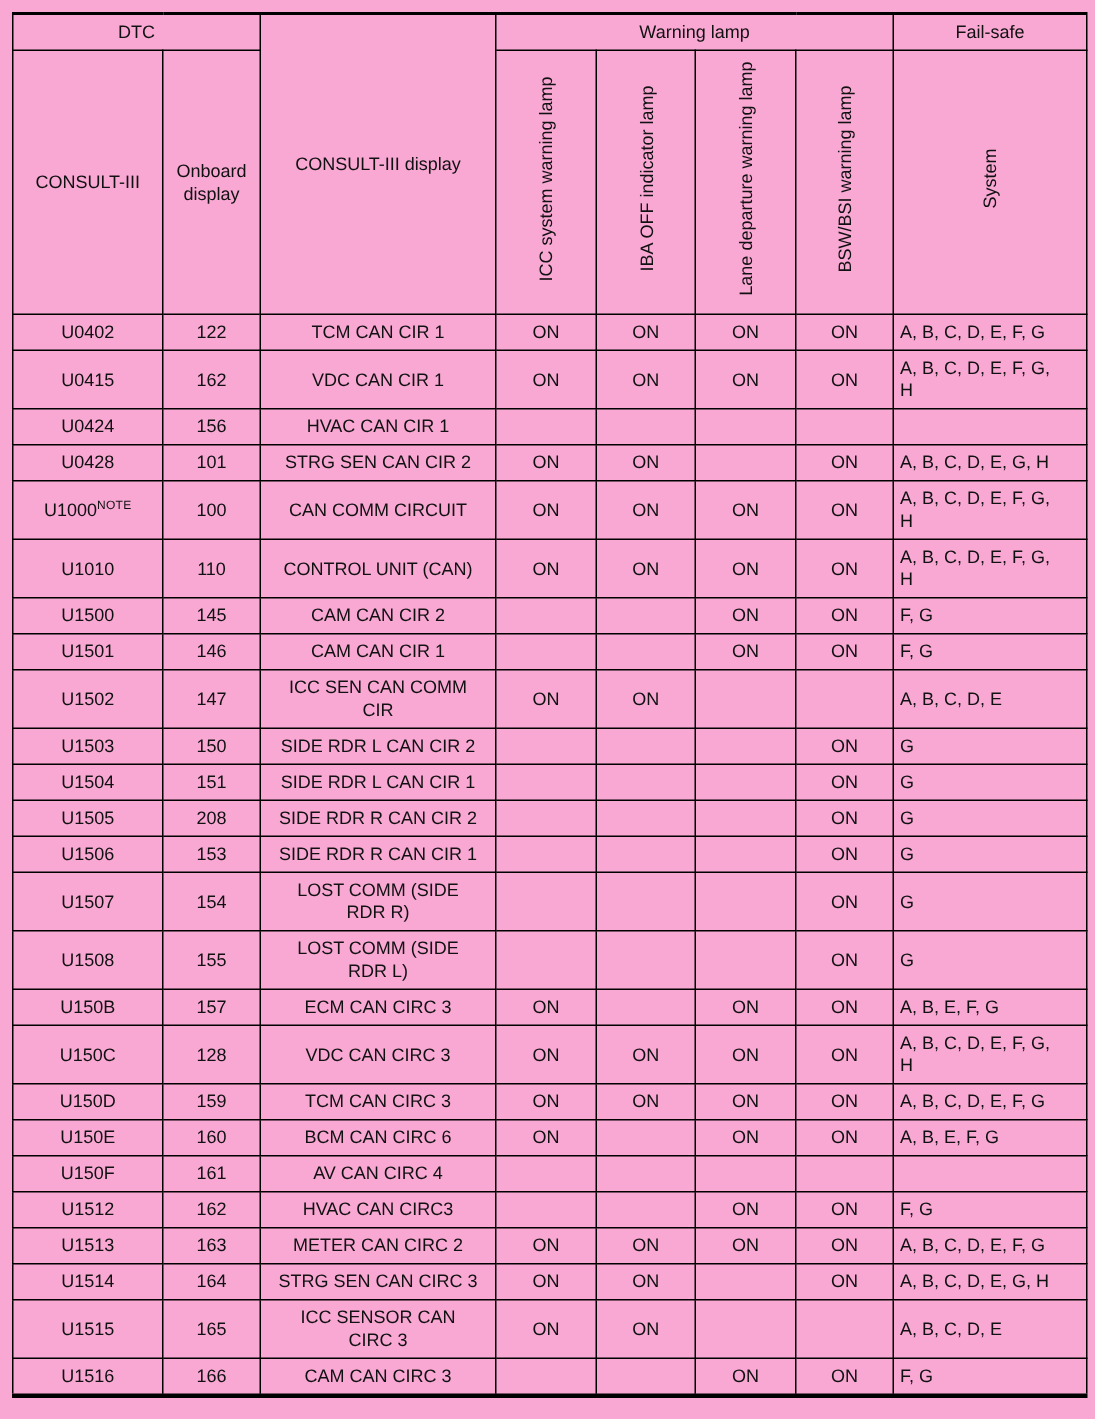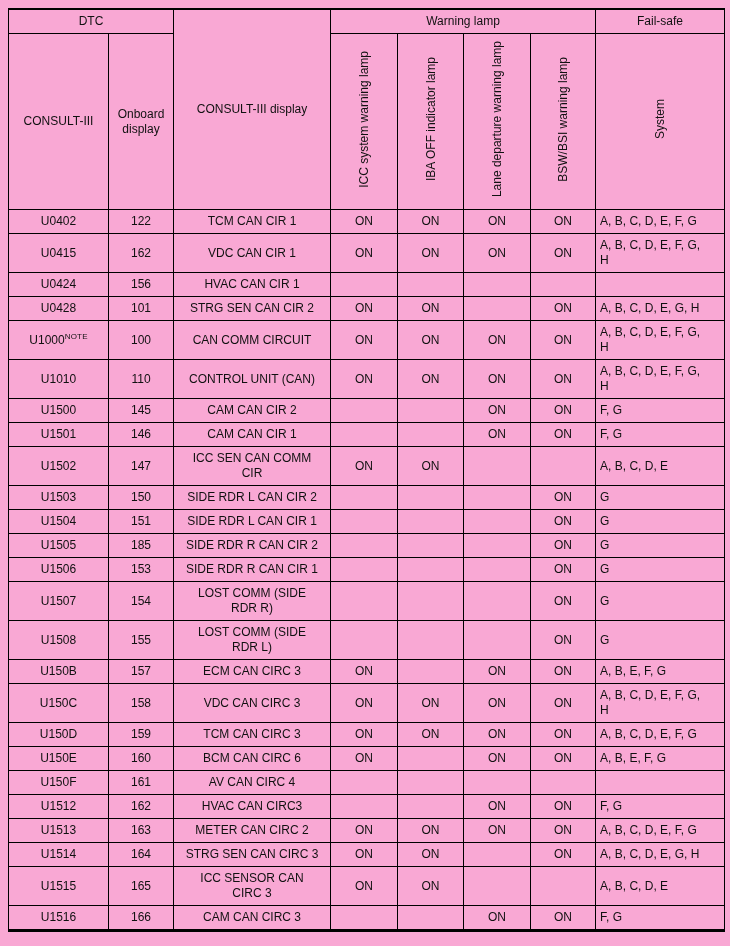--- a/index.html
+++ b/index.html
@@ -229,7 +229,7 @@
 
     <tr>
       <td><span>U1505</span><sup class="note"></sup></td>
-      <td>185</td>
+      <td>208</td>
       <td class="disp">SIDE RDR R CAN CIR 2</td>
       <td></td>
       <td></td>

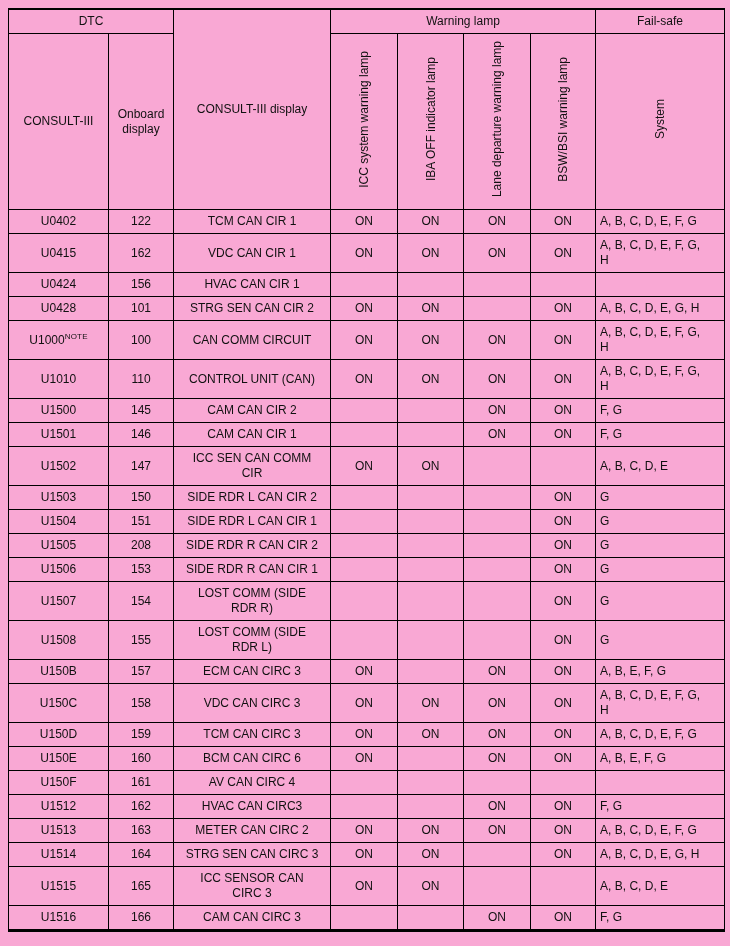--- a/index.html
+++ b/index.html
@@ -286,7 +286,7 @@
 
     <tr>
       <td><span>U150C</span><sup class="note"></sup></td>
-      <td>158</td>
+      <td>128</td>
       <td class="disp">VDC CAN CIRC 3</td>
       <td>ON</td>
       <td>ON</td>

